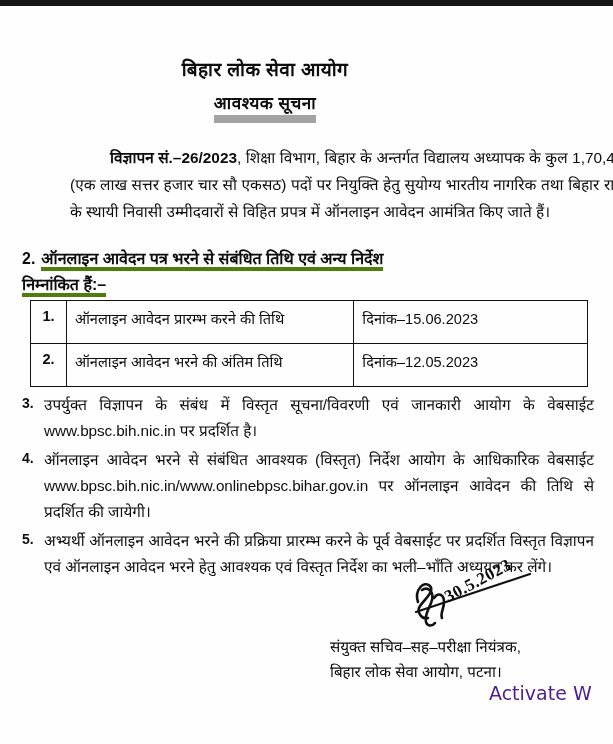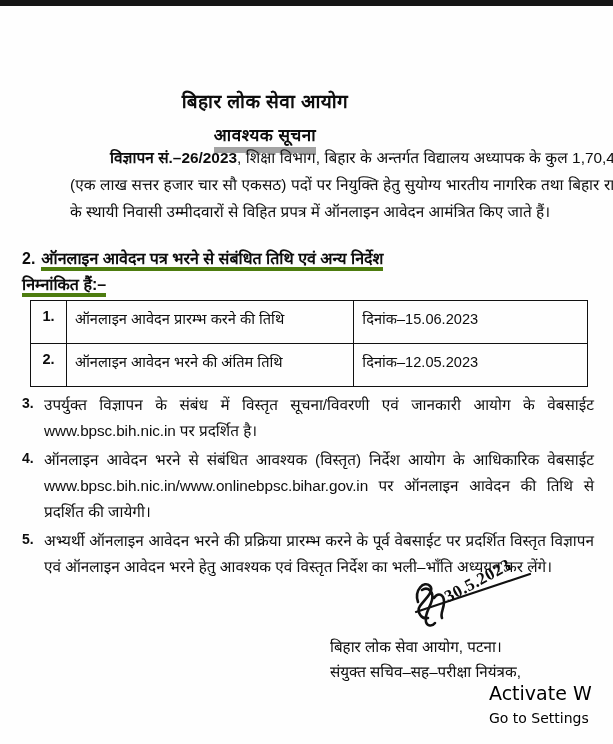--- a/index.html
+++ b/index.html
@@ -32,7 +32,6 @@
     position: absolute;
     top: 58px; left: 0; width: 530px;
     text-align: center;
-    margin-top: 32px;
   }
   .org-name {
     font-size: 19px;

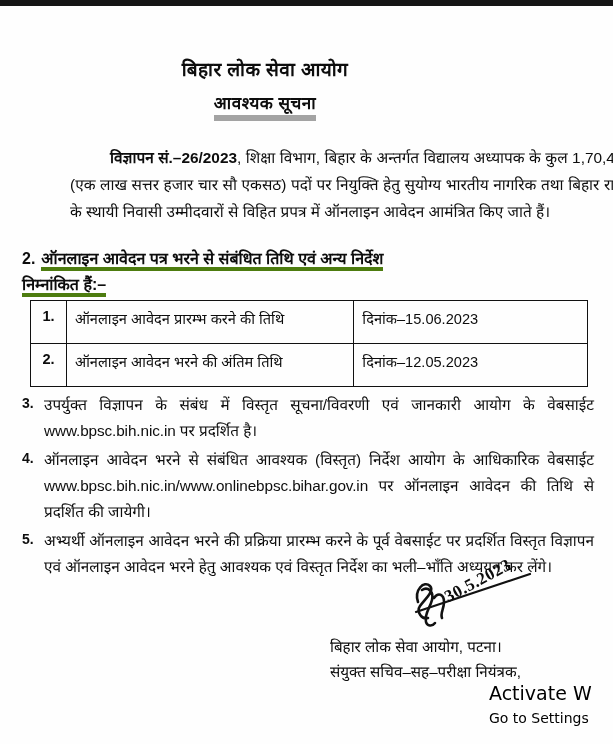--- a/index.html
+++ b/index.html
@@ -50,7 +50,7 @@
     font-weight: bold;
     margin-top: 9px;
     display: inline-block;
-    border-bottom: 6px solid #a3a3a3;
+    border-bottom: 8px solid #a3a3a3;
     padding-bottom: 1px;
     letter-spacing: 0.5px;
   }

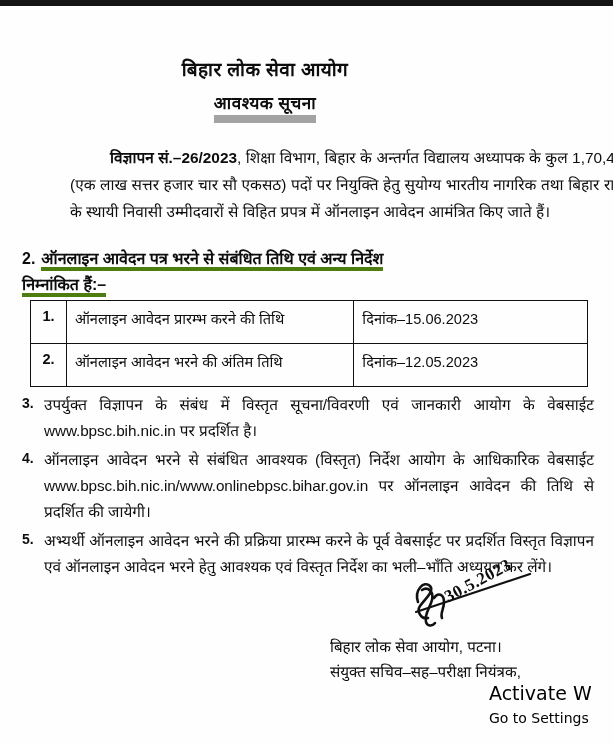--- a/index.html
+++ b/index.html
@@ -257,8 +257,8 @@
   </div>
 
   <div class="footer-block">
+    <div>संयुक्त सचिव–सह–परीक्षा नियंत्रक,</div>
     <div>बिहार लोक सेवा आयोग, पटना।</div>
-    <div>संयुक्त सचिव–सह–परीक्षा नियंत्रक,</div>
   </div>
 
   <div class="activate-watermark">

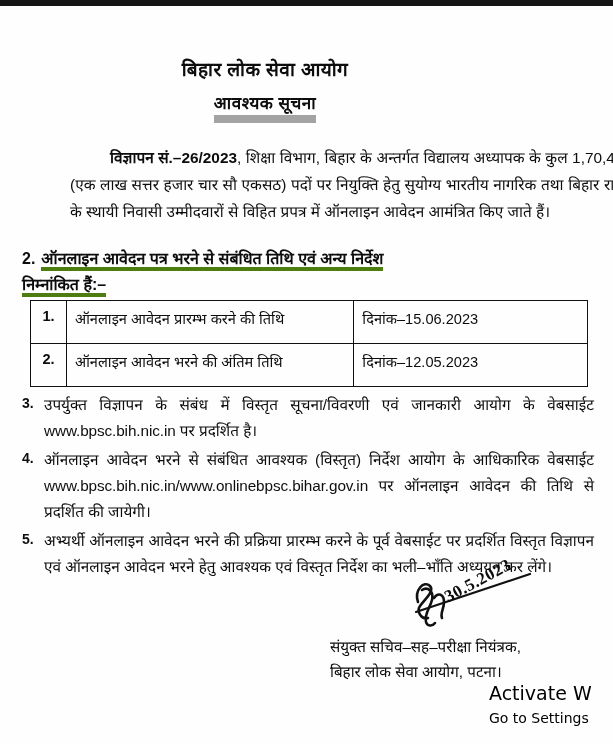--- a/index.html
+++ b/index.html
@@ -168,7 +168,7 @@
   .activate-watermark {
     position: absolute;
     top: 682px; left: 489px;
-    color: #000000;
+    color: #4c1d95;
     font-family: "DejaVu Sans", sans-serif;
     pointer-events: none;
     user-select: none;

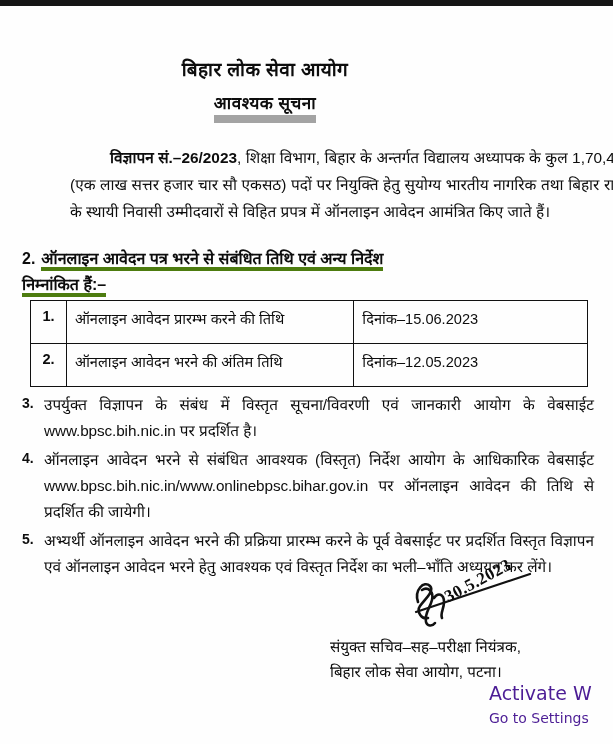--- a/index.html
+++ b/index.html
@@ -263,7 +263,6 @@
 
   <div class="activate-watermark">
     <div class="activate-title">Activate W</div>
-    <div class="activate-sub">Go to Settings</div>
   </div>
 
 </div>

